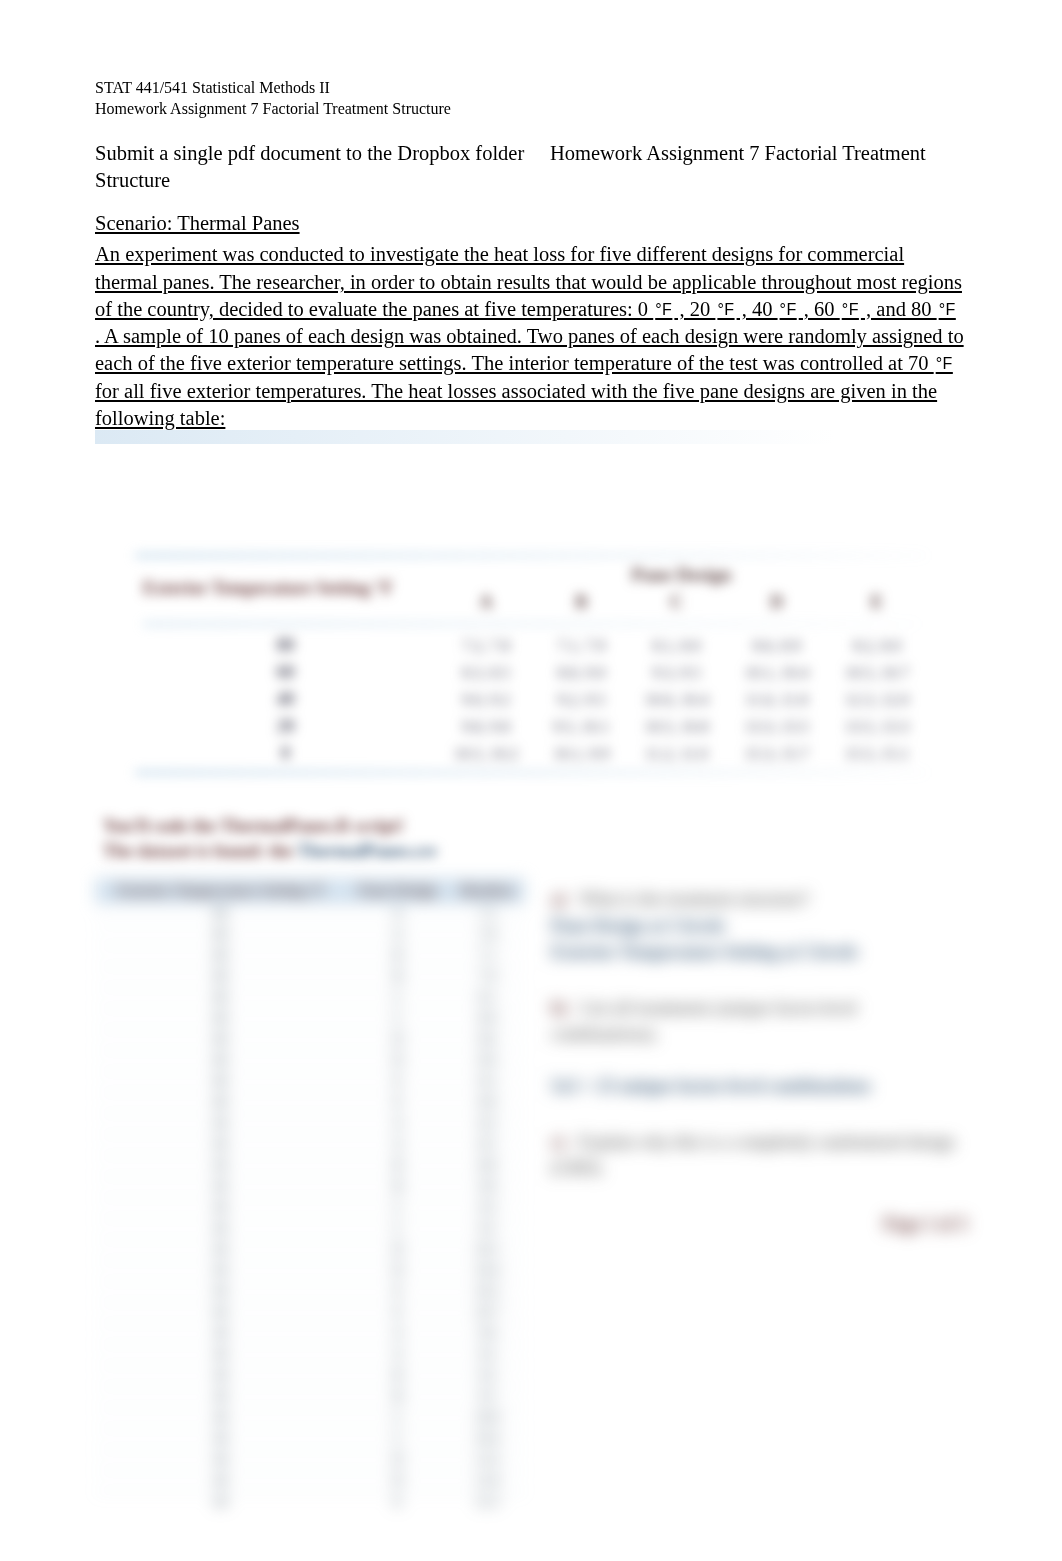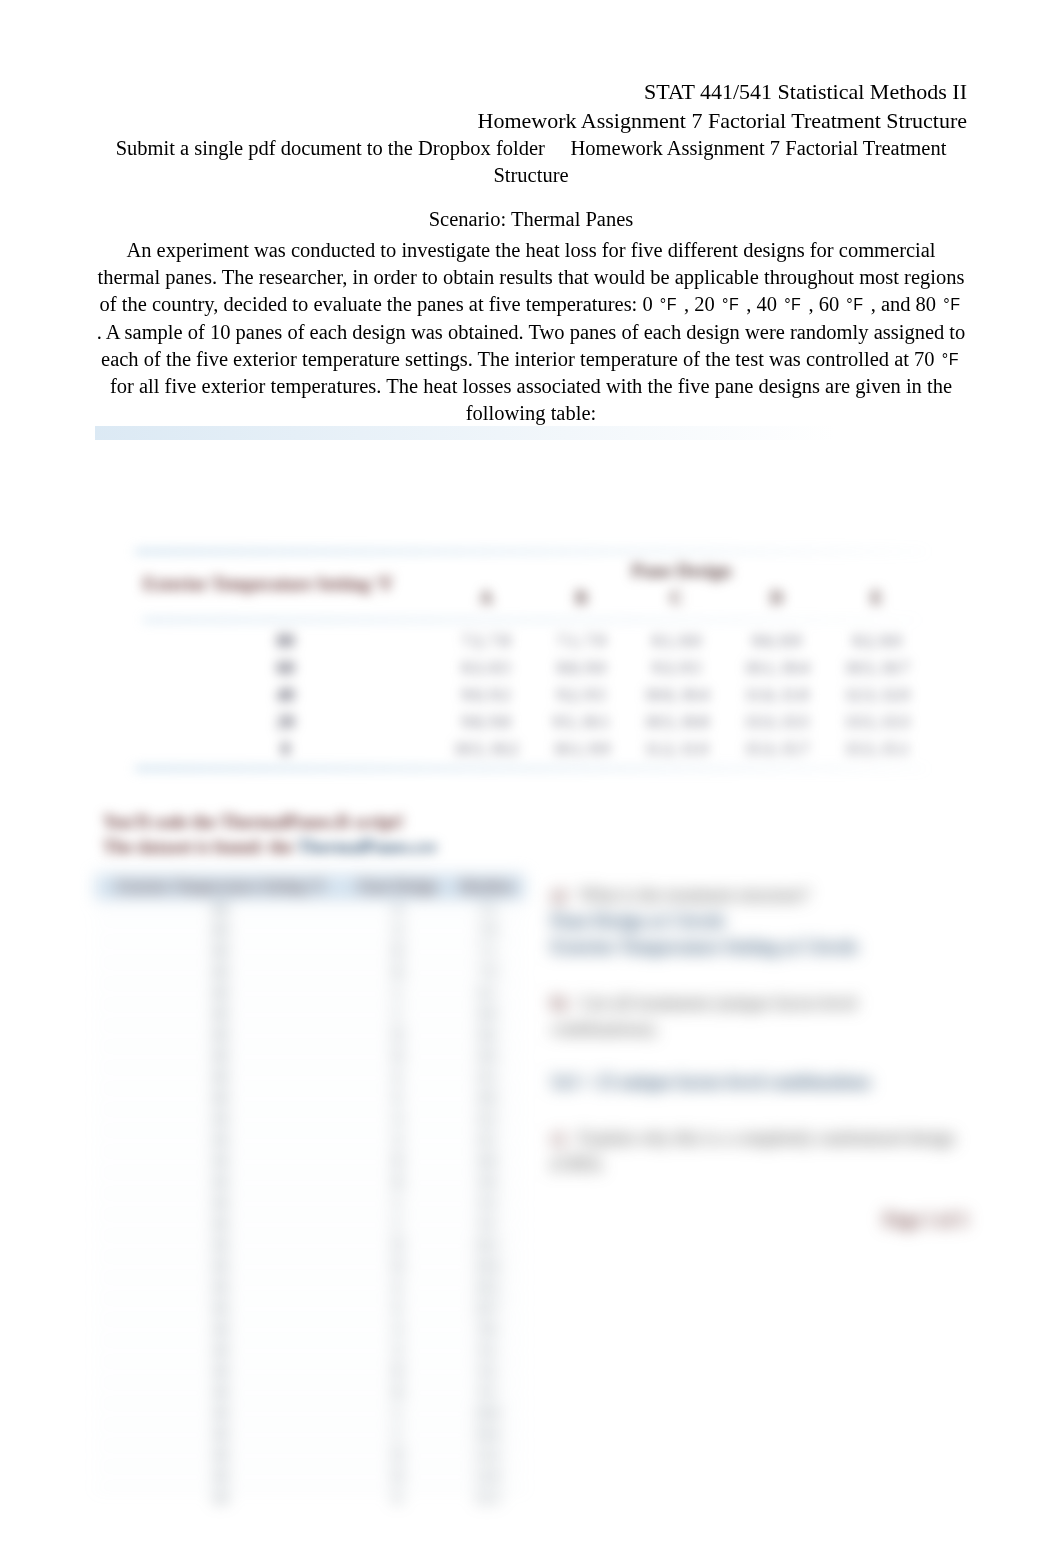--- a/index.html
+++ b/index.html
@@ -18,9 +18,10 @@
     position: relative;
   }
   .header {
-    text-align: right;
-    font-size: 22px;
+    text-align: left;
+    font-size: 16px;
     line-height: 1.3;
+    margin-bottom: 20px;
   }
   .para {
     font-size: 20.5px;

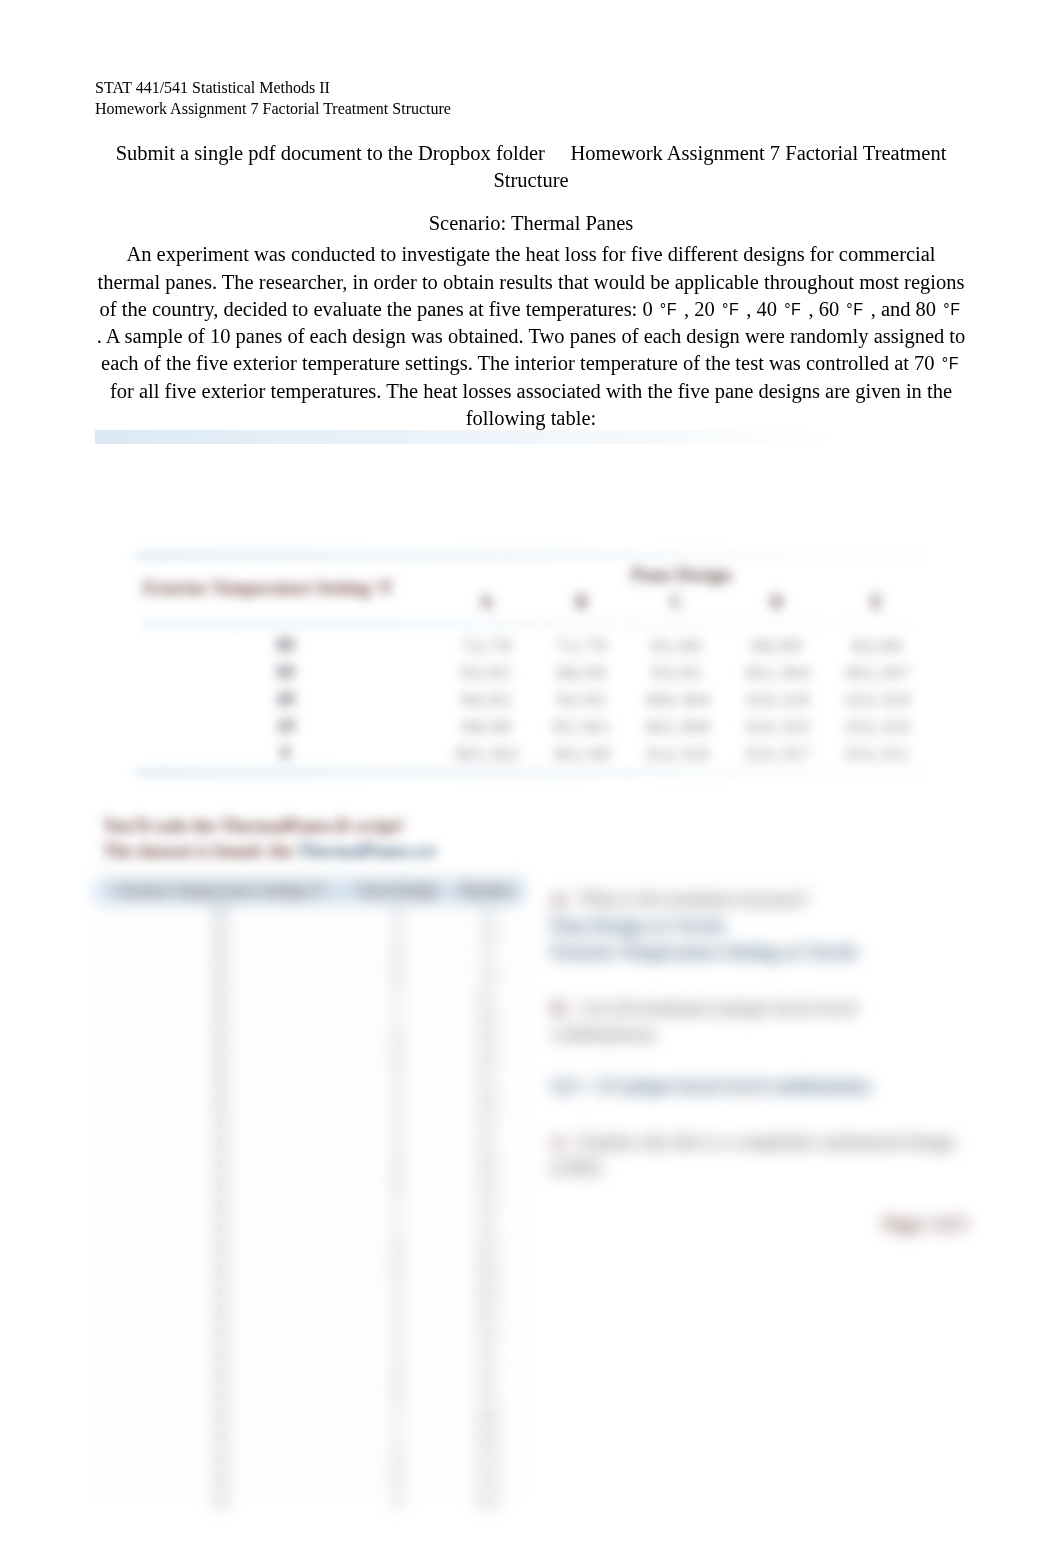--- a/index.html
+++ b/index.html
@@ -27,7 +27,7 @@
     font-size: 20.5px;
     line-height: 1.33;
     margin-bottom: 16px;
-    text-align: center;
+    text-align: left;
   }
   .para.tight { margin-bottom: 4px; }
   .degF {

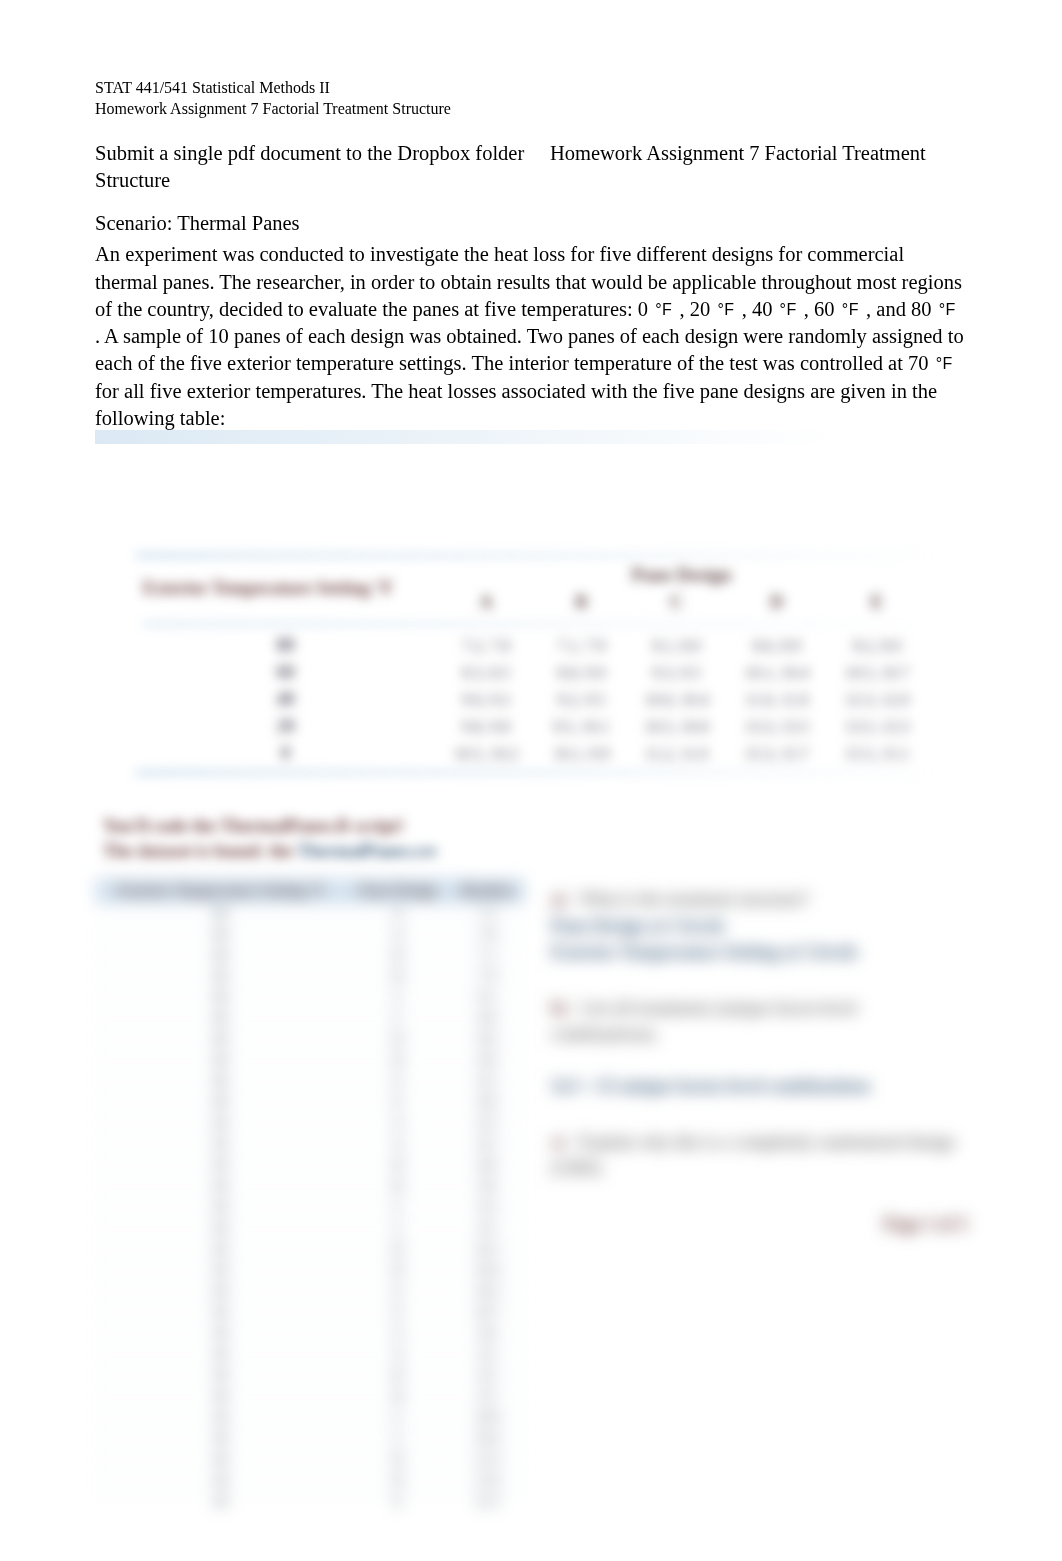--- a/index.html
+++ b/index.html
@@ -29,7 +29,7 @@
     margin-bottom: 16px;
     text-align: left;
   }
-  .para.tight { margin-bottom: 4px; }
+  .para.tight { margin-bottom: 4px; text-decoration: underline; }
   .degF {
     font-family: Arial, Helvetica, sans-serif;
     font-size: 16px;

